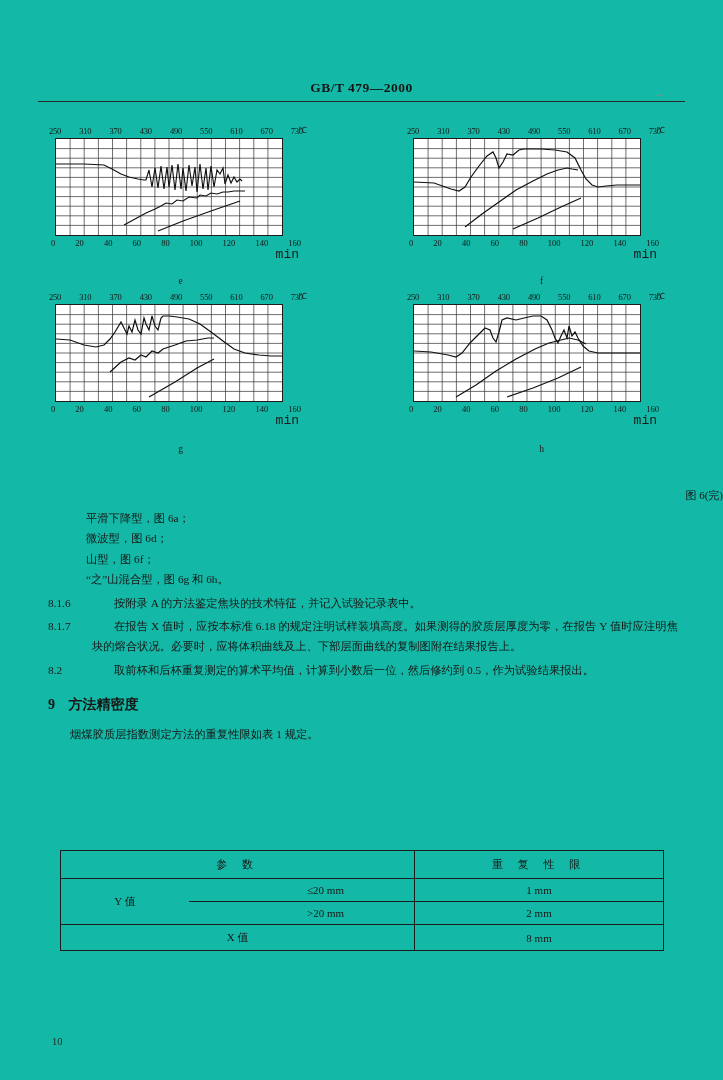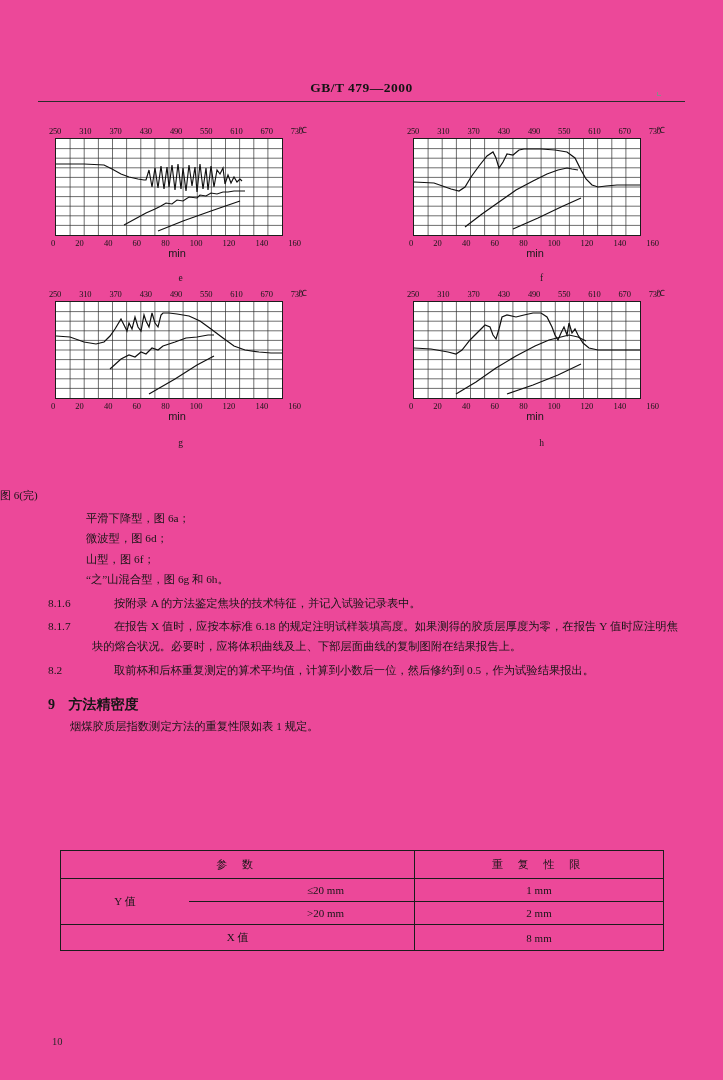--- a/index.html
+++ b/index.html
@@ -19,7 +19,7 @@
   .page {
     position: absolute;
     inset: 0;
-    background: #ec4899;
+    background: #14b8a6;
   }
 
   

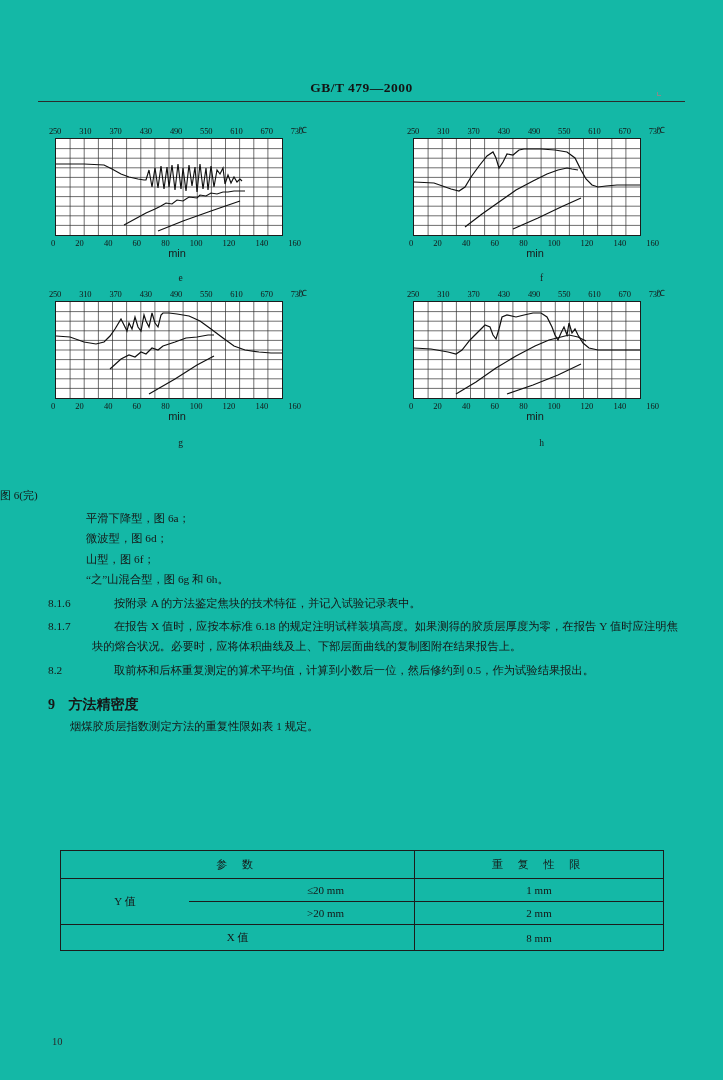--- a/index.html
+++ b/index.html
@@ -109,9 +109,9 @@
     margin-right: -8px;
   }
   .unit-min {
-    text-align: center;
-    font-size: 11px;
-    font-family: Liberation Sans, sans-serif;
+    text-align: right;
+    font-size: 13px;
+    font-family: Liberation Mono, monospace;
     margin-right: -6px;
     margin-top: -1px;
   }

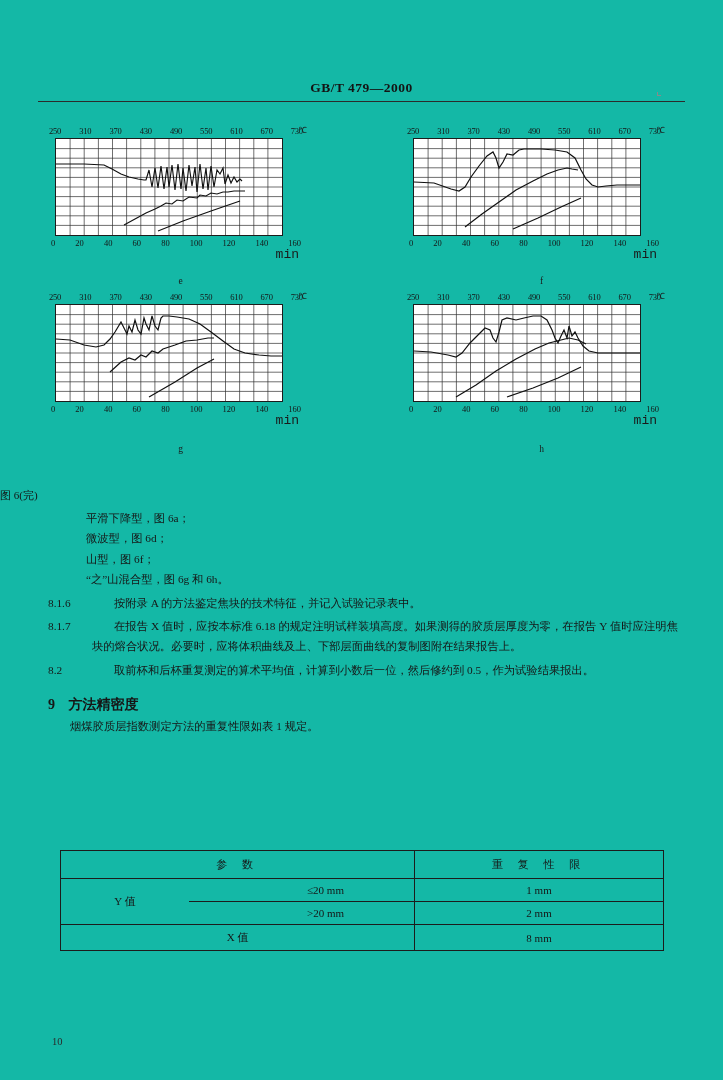--- a/index.html
+++ b/index.html
@@ -137,7 +137,7 @@
     top: 488px;
     left: 0;
     width: 723px;
-    text-align: left;
+    text-align: right;
     font-size: 11px;
     font-family: "Liberation Serif", serif;
     color: #141414;

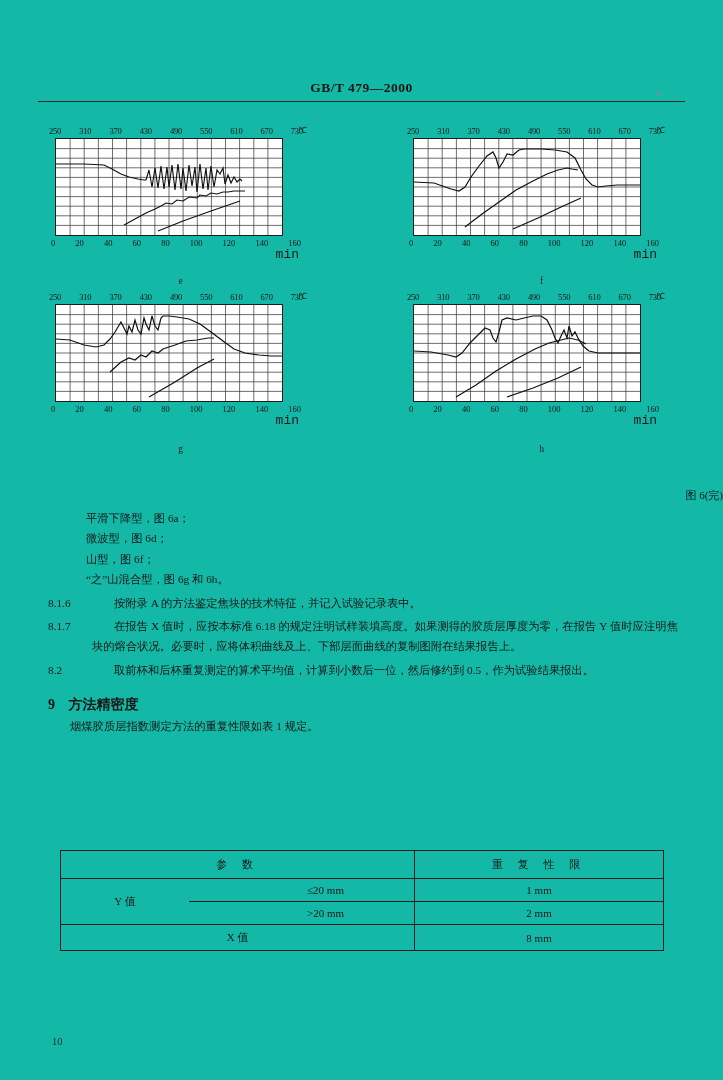--- a/index.html
+++ b/index.html
@@ -180,6 +180,7 @@
   }
   .section-head .sec-num { margin-right: 10px; }
   .sub-para {
+    margin-top: 8px;
     text-indent: 22px;
   }
 

